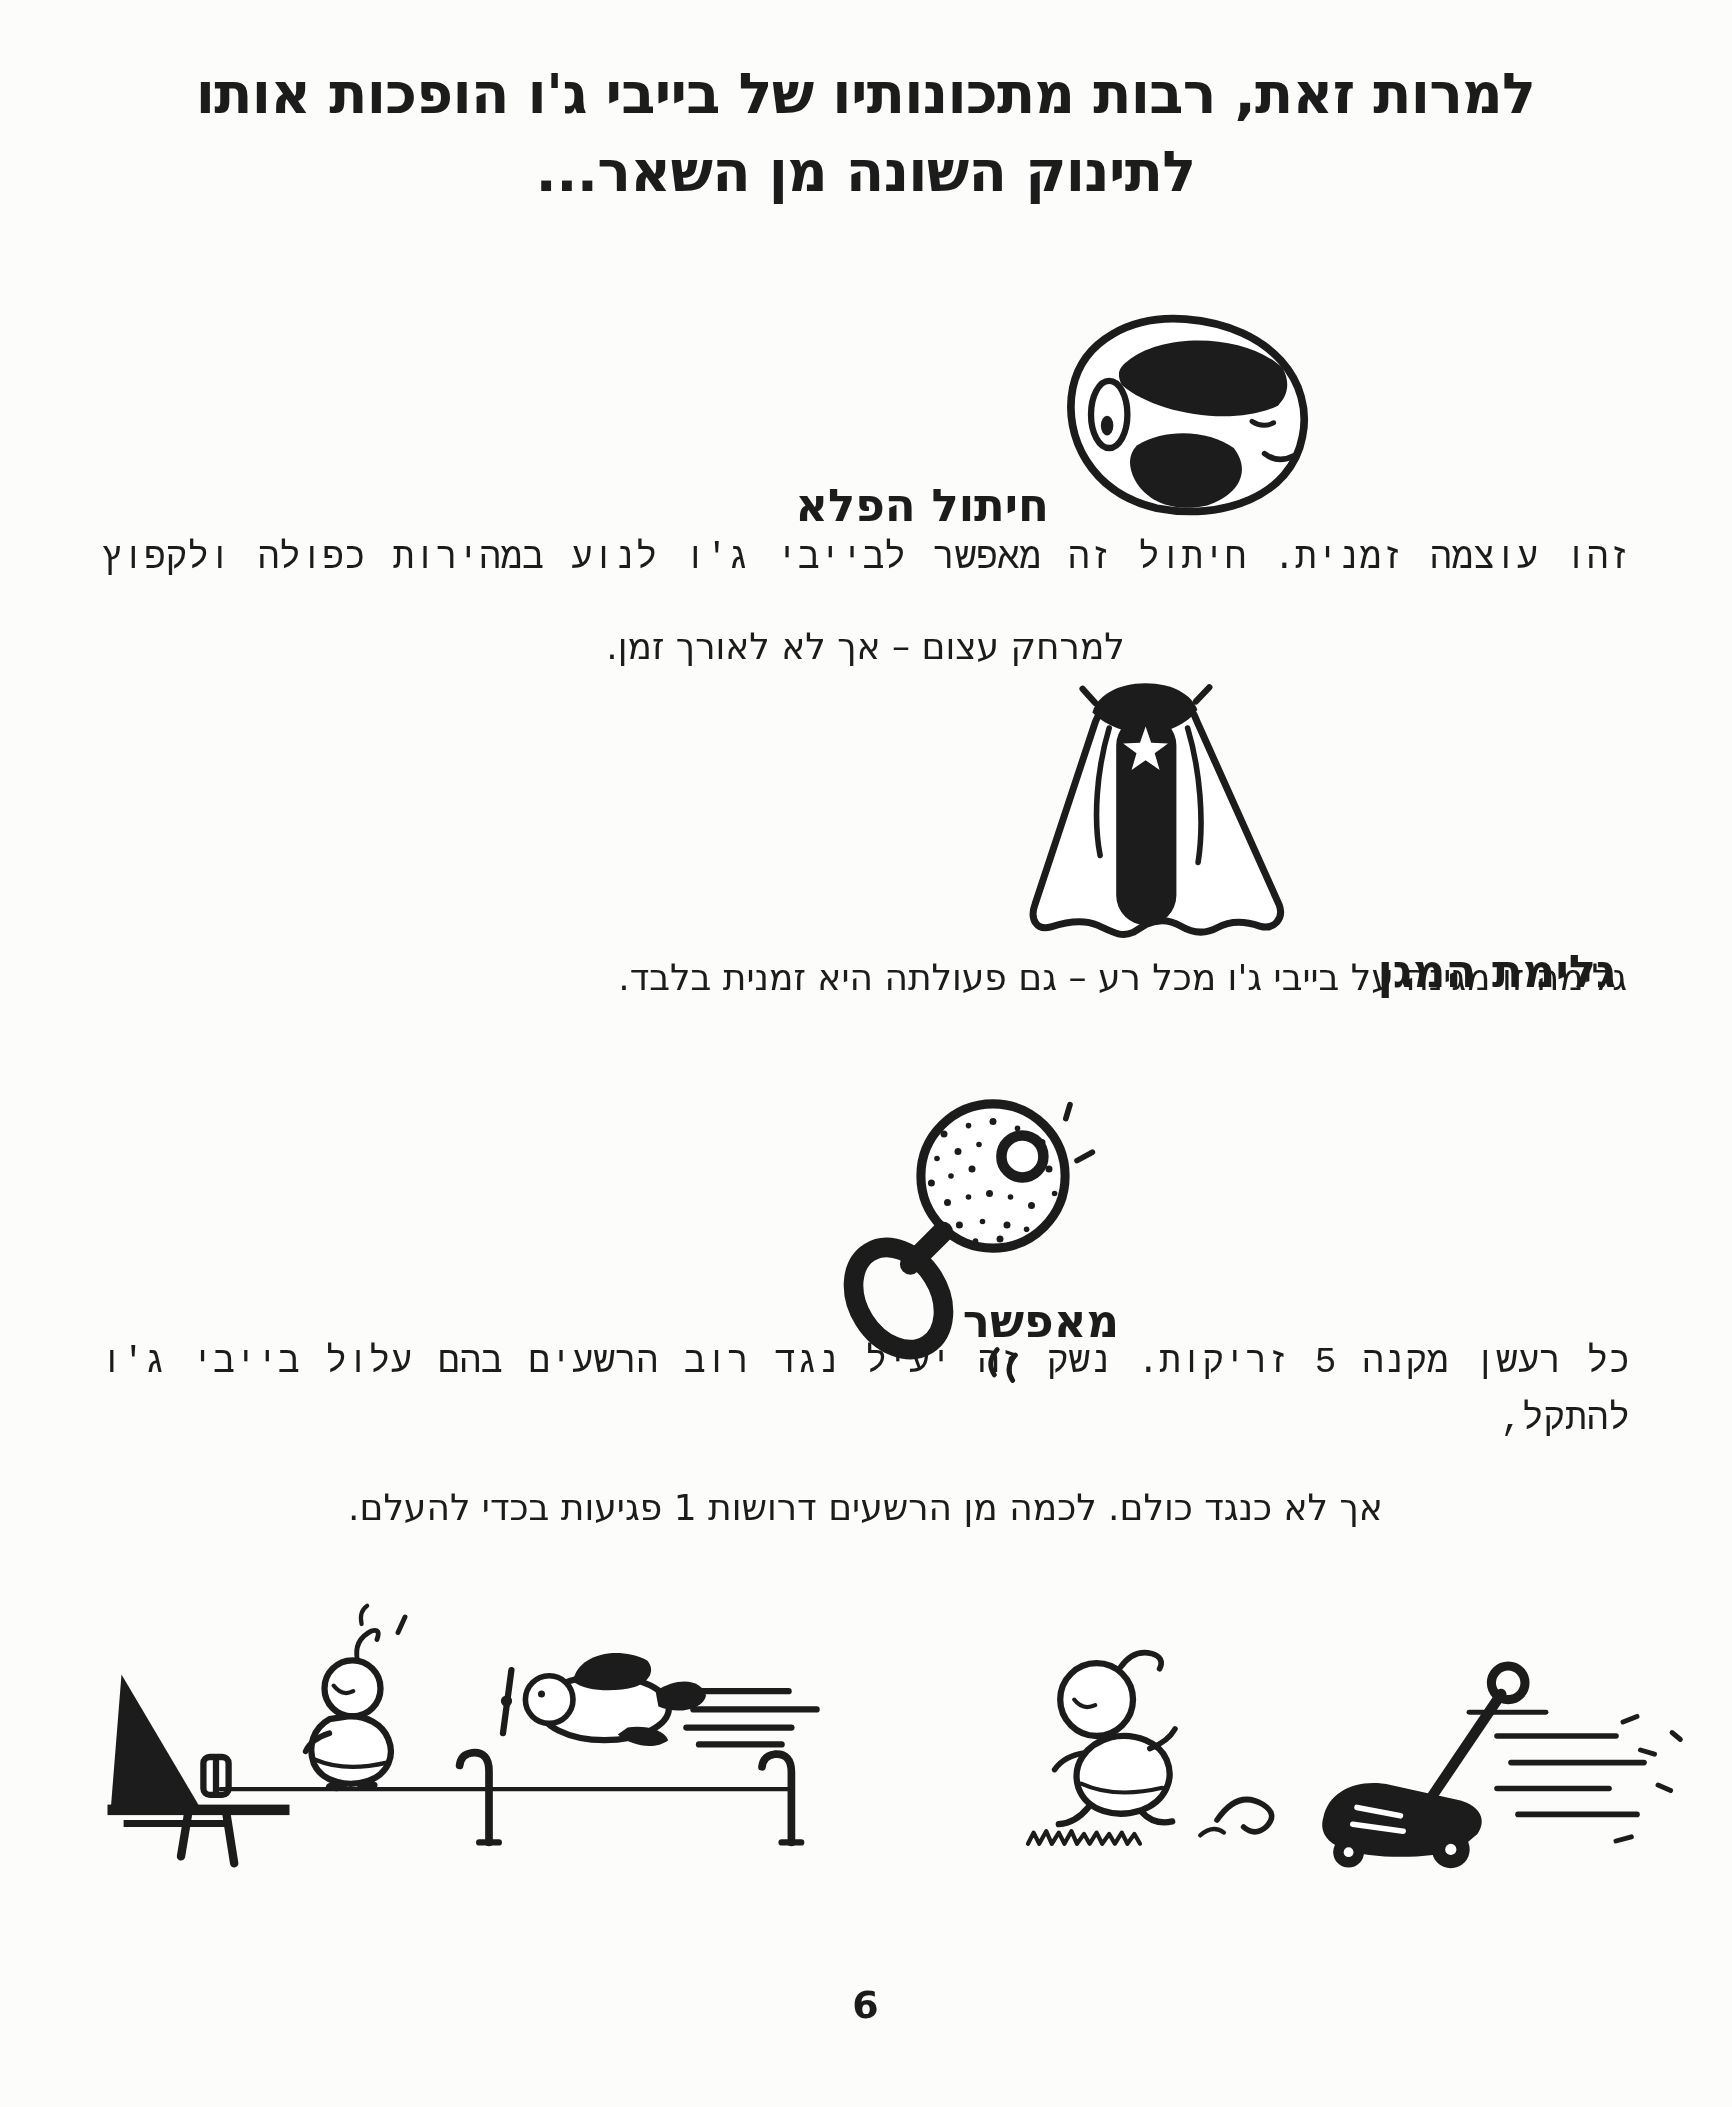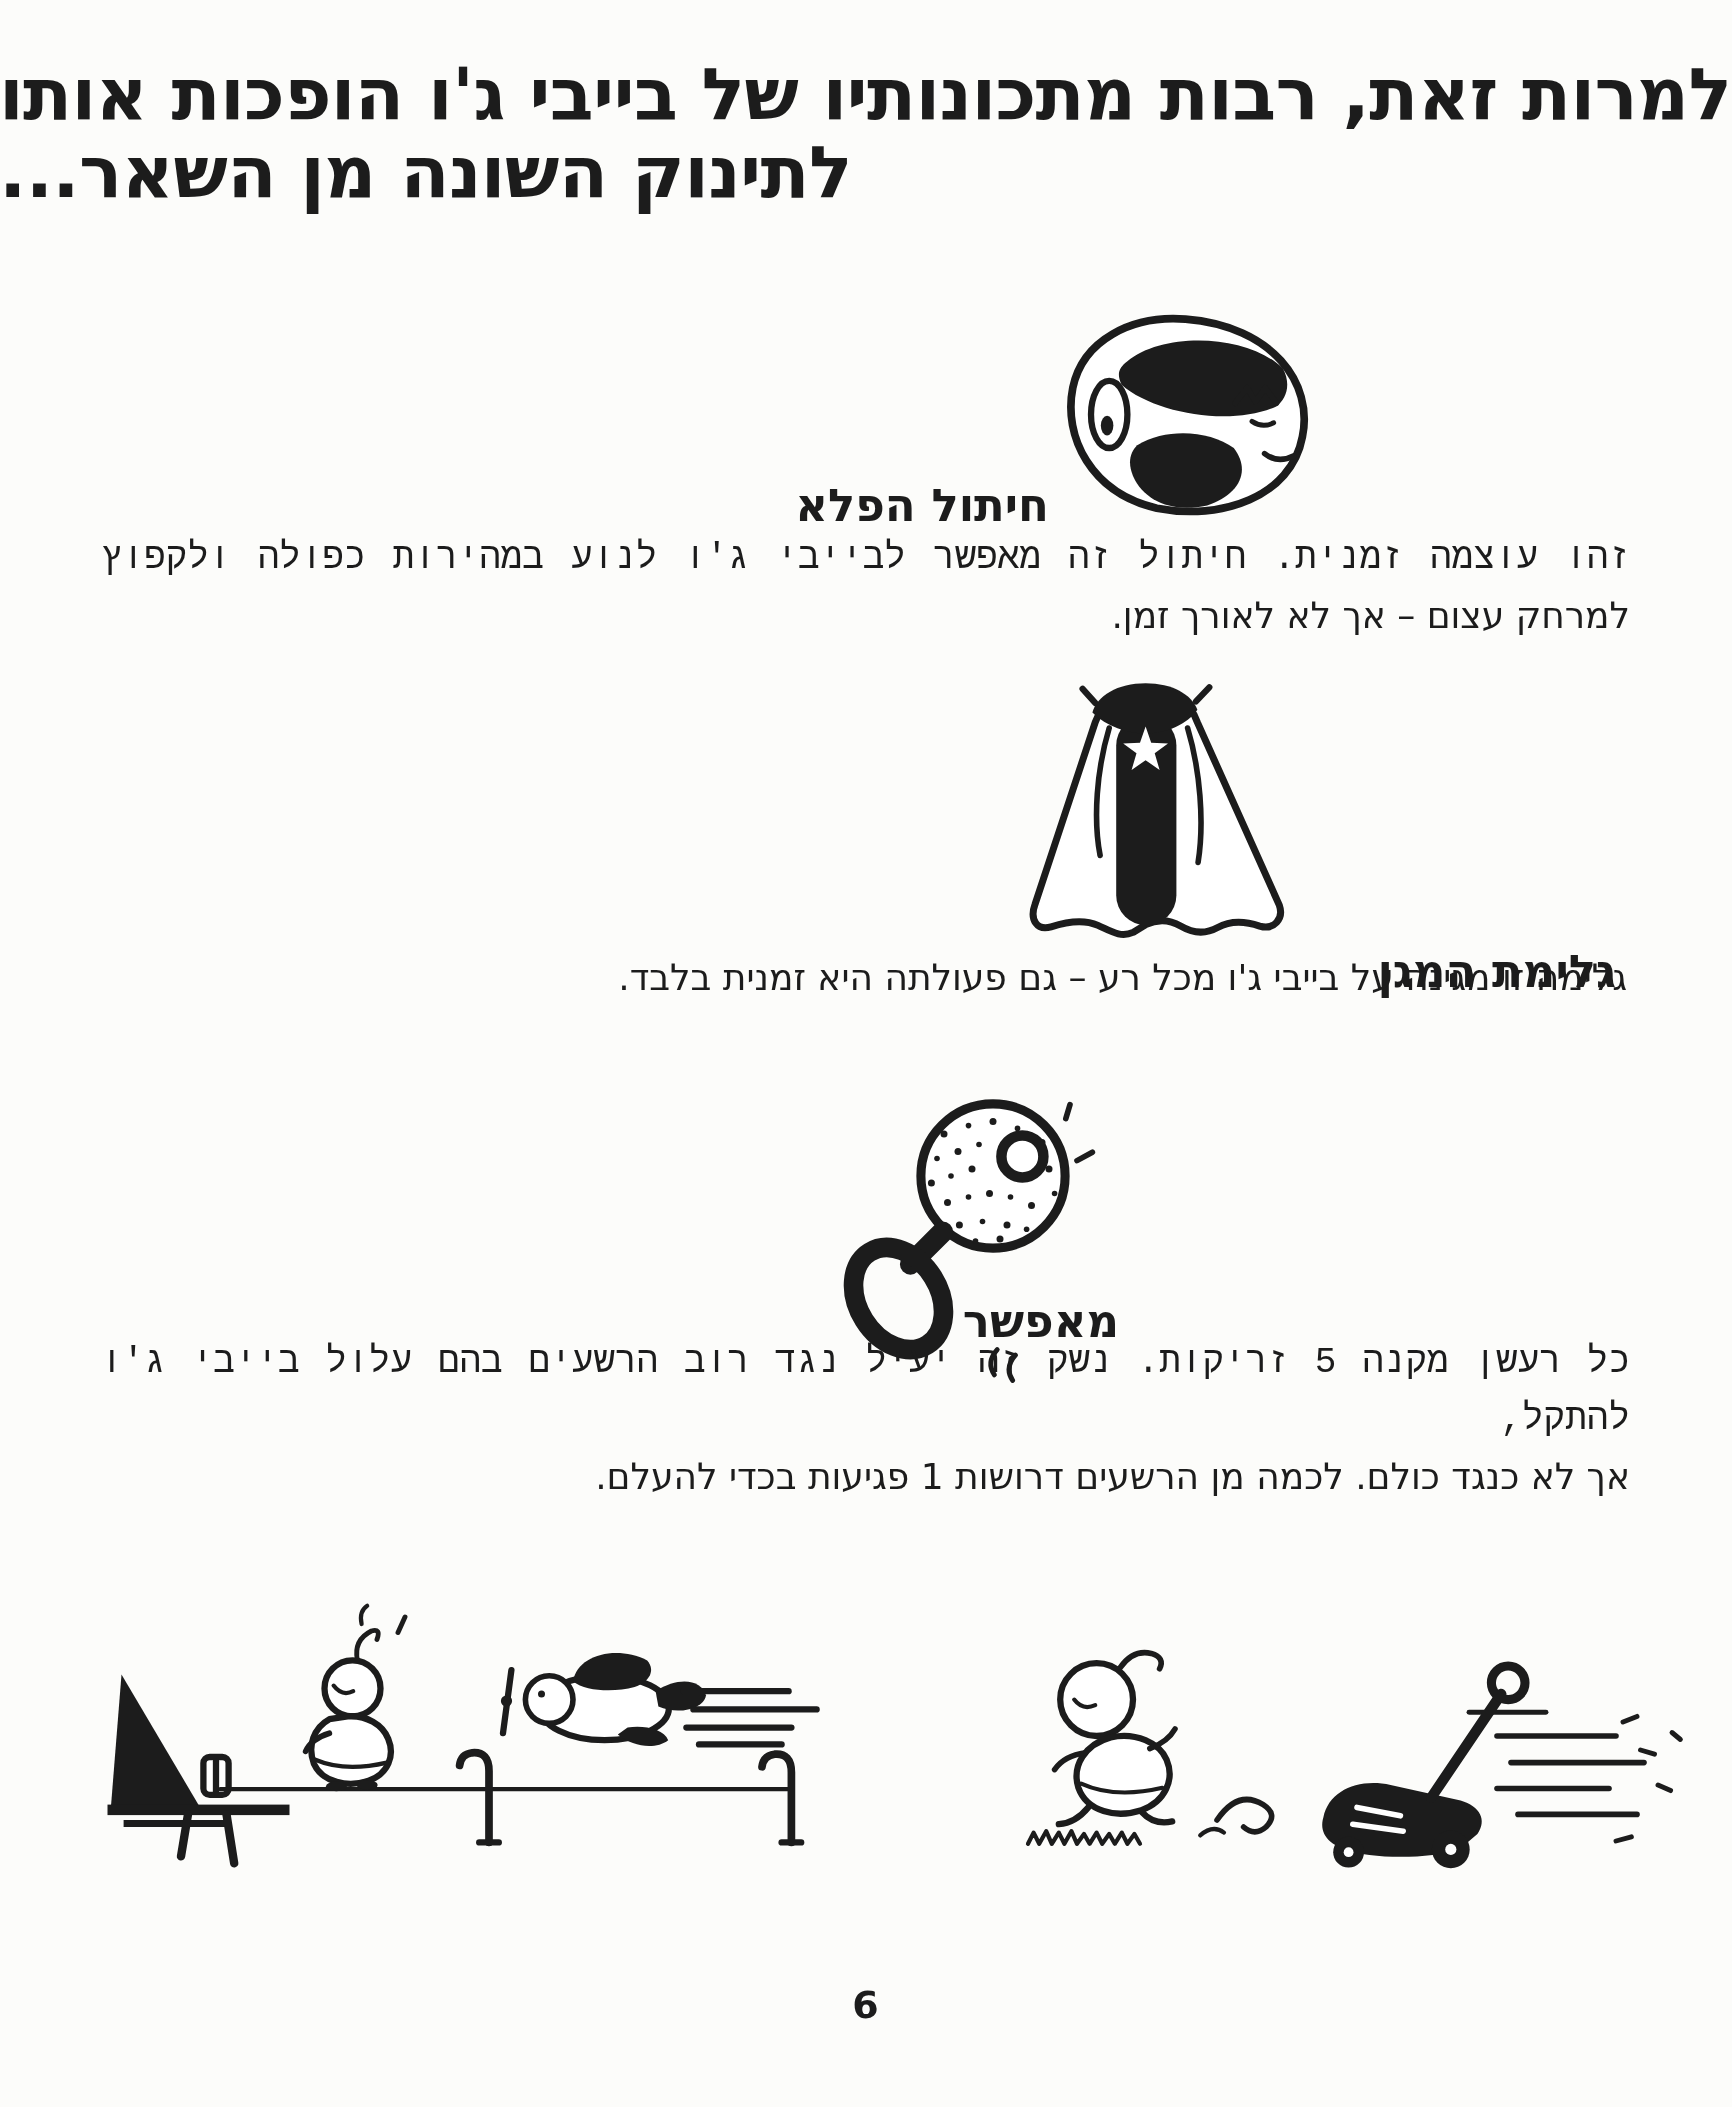--- a/index.html
+++ b/index.html
@@ -10,8 +10,8 @@
     direction:rtl;overflow:hidden;
   }
   .title{
-    position:absolute;top:55px;left:0;right:0;text-align:left;
-    font-weight:bold;font-size:72px;line-height:78px;letter-spacing:-0.7px;
+    position:absolute;top:55px;left:0;right:0;text-align:center;
+    font-weight:bold;font-size:56px;line-height:78px;letter-spacing:-0.7px;
   }
   .heading{position:absolute;font-weight:bold;font-size:45px;white-space:nowrap;margin-top:44px;}
   .heading-diaper{top:435px;right:683px;}

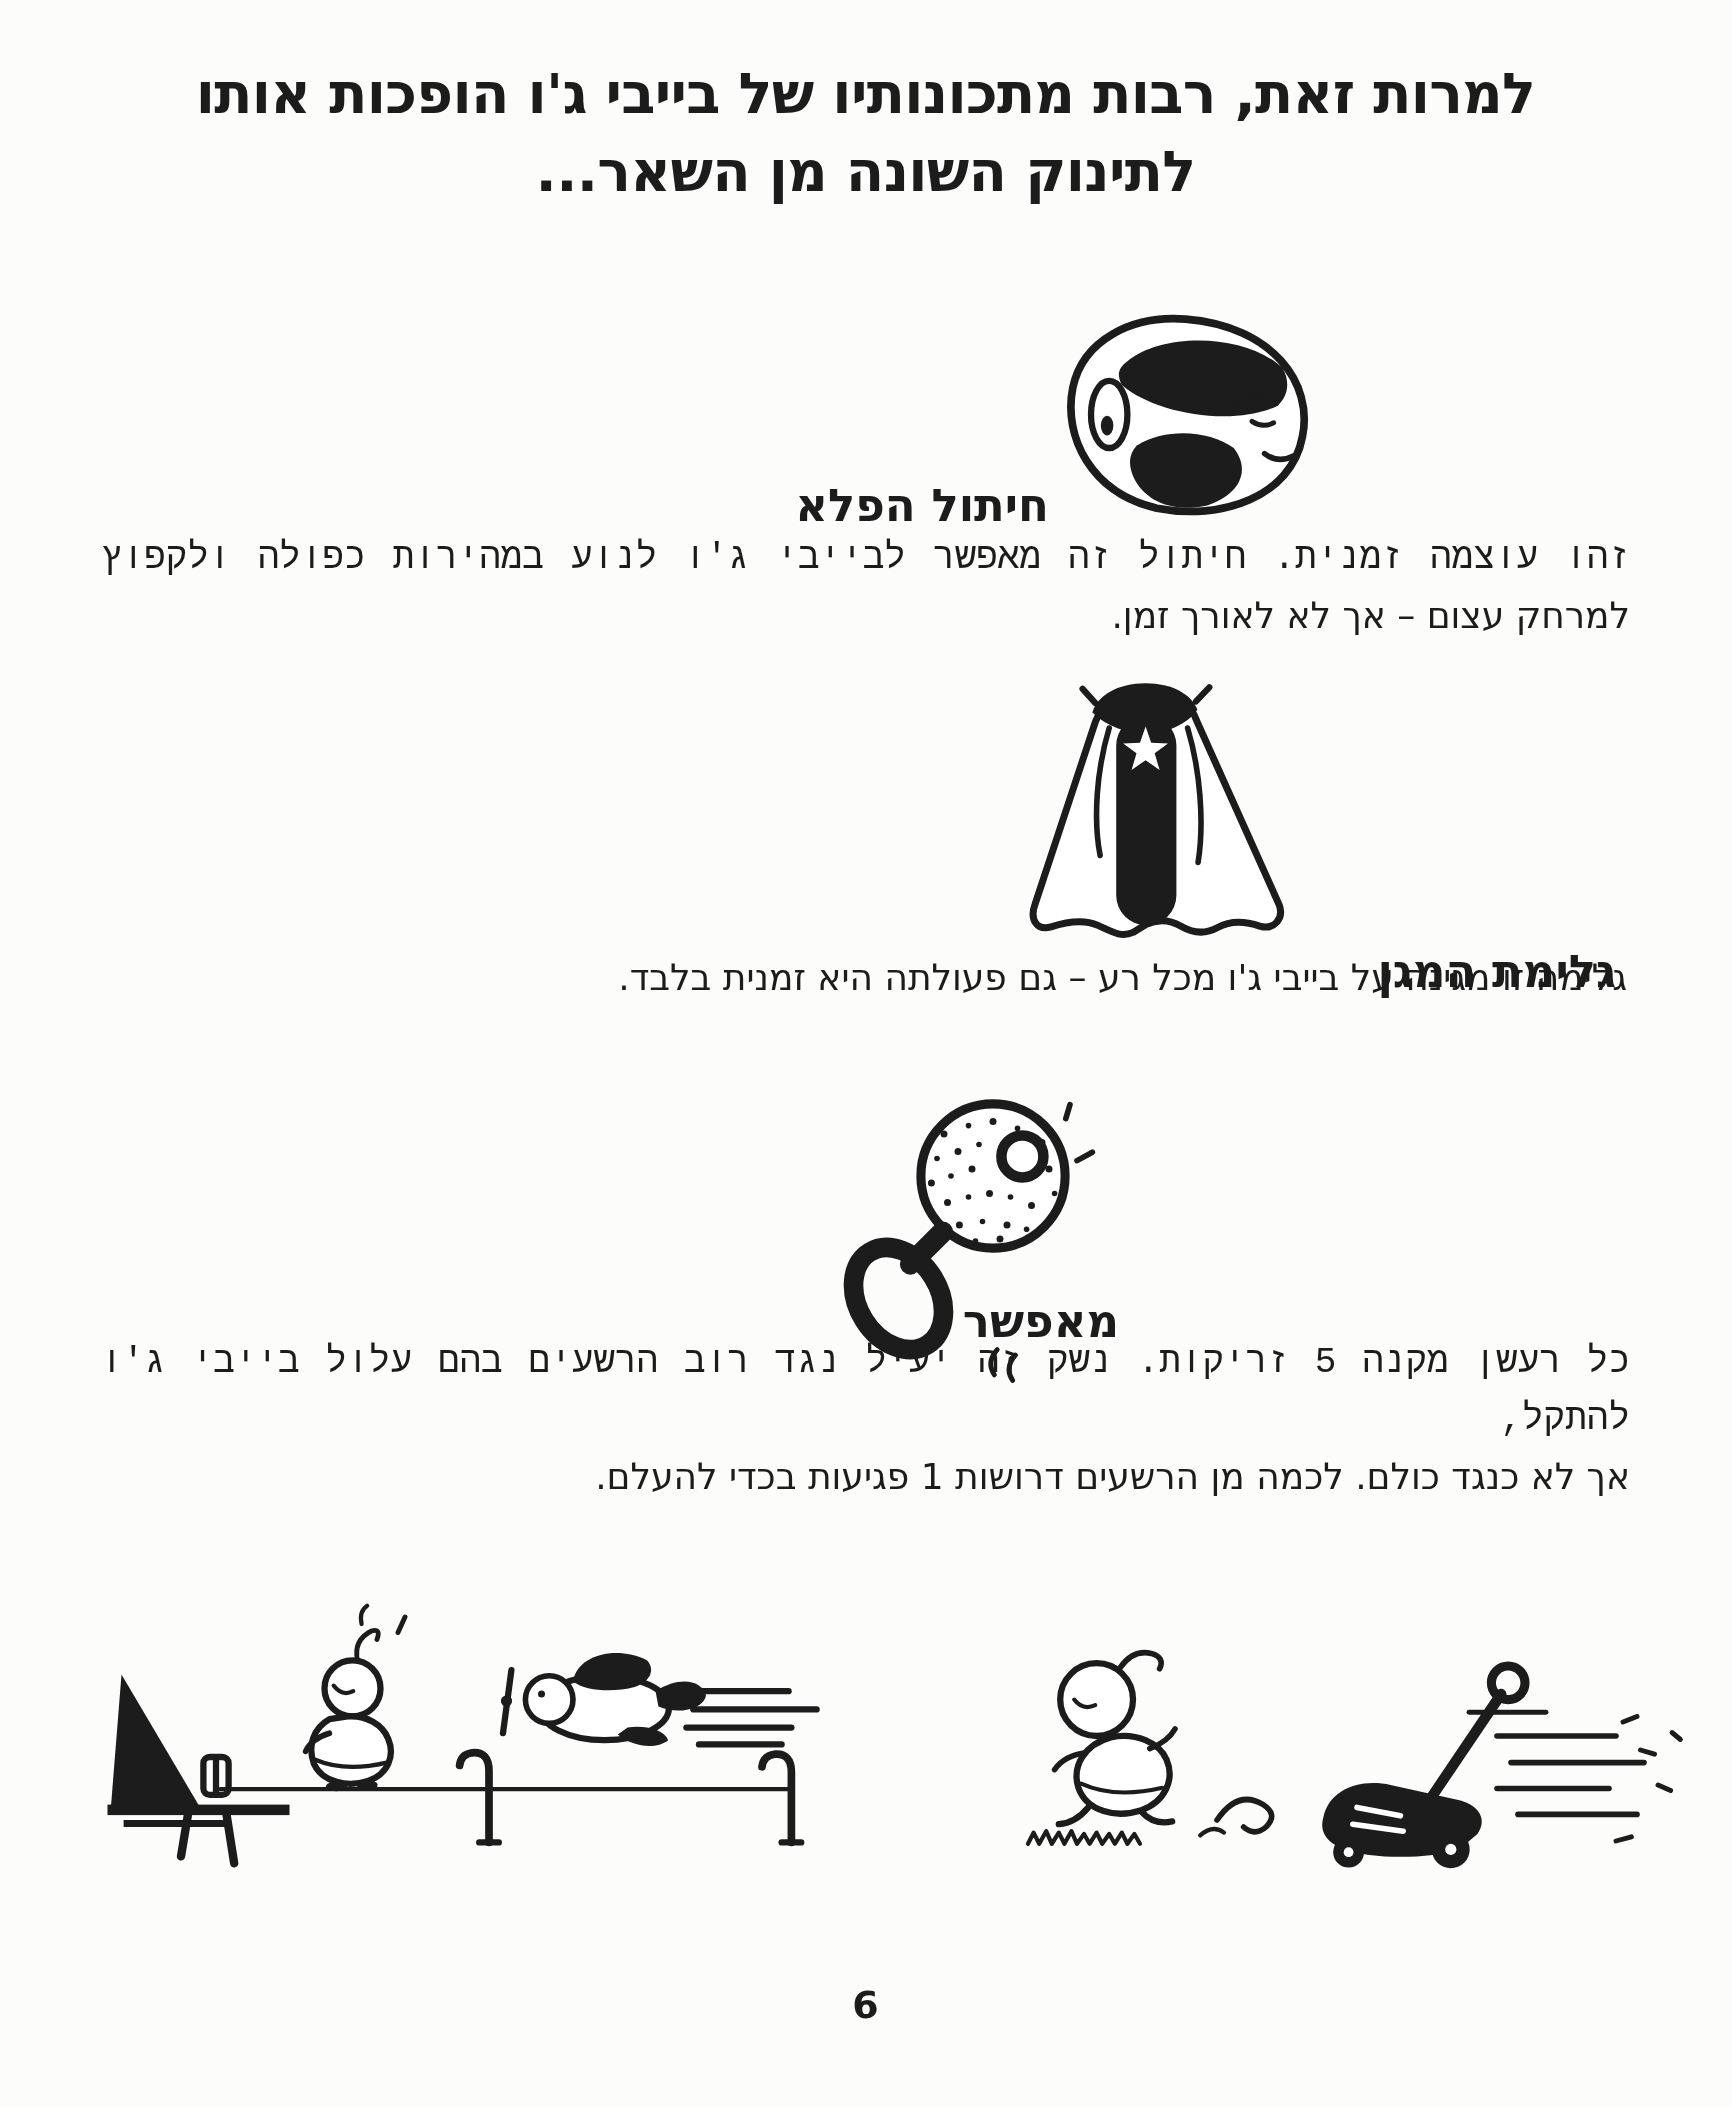--- a/index.html
+++ b/index.html
@@ -21,7 +21,7 @@
   .para-diaper{top:530px;}
   .para-rattle{top:1334px;}
   .line-justify{text-align:justify;text-align-last:justify;font-family:Liberation Mono, monospace;}
-  .line-right{text-align:right;}
+  .line-right{text-align:center;margin-top:31px;}
   .para-cape{position:absolute;top:957px;right:105px;font-size:36px;white-space:nowrap;text-align:right;}
   .pagenum{position:absolute;top:1983px;left:0;right:0;text-align:center;font-size:38px;font-weight:bold;}
   .illo{position:absolute;}

